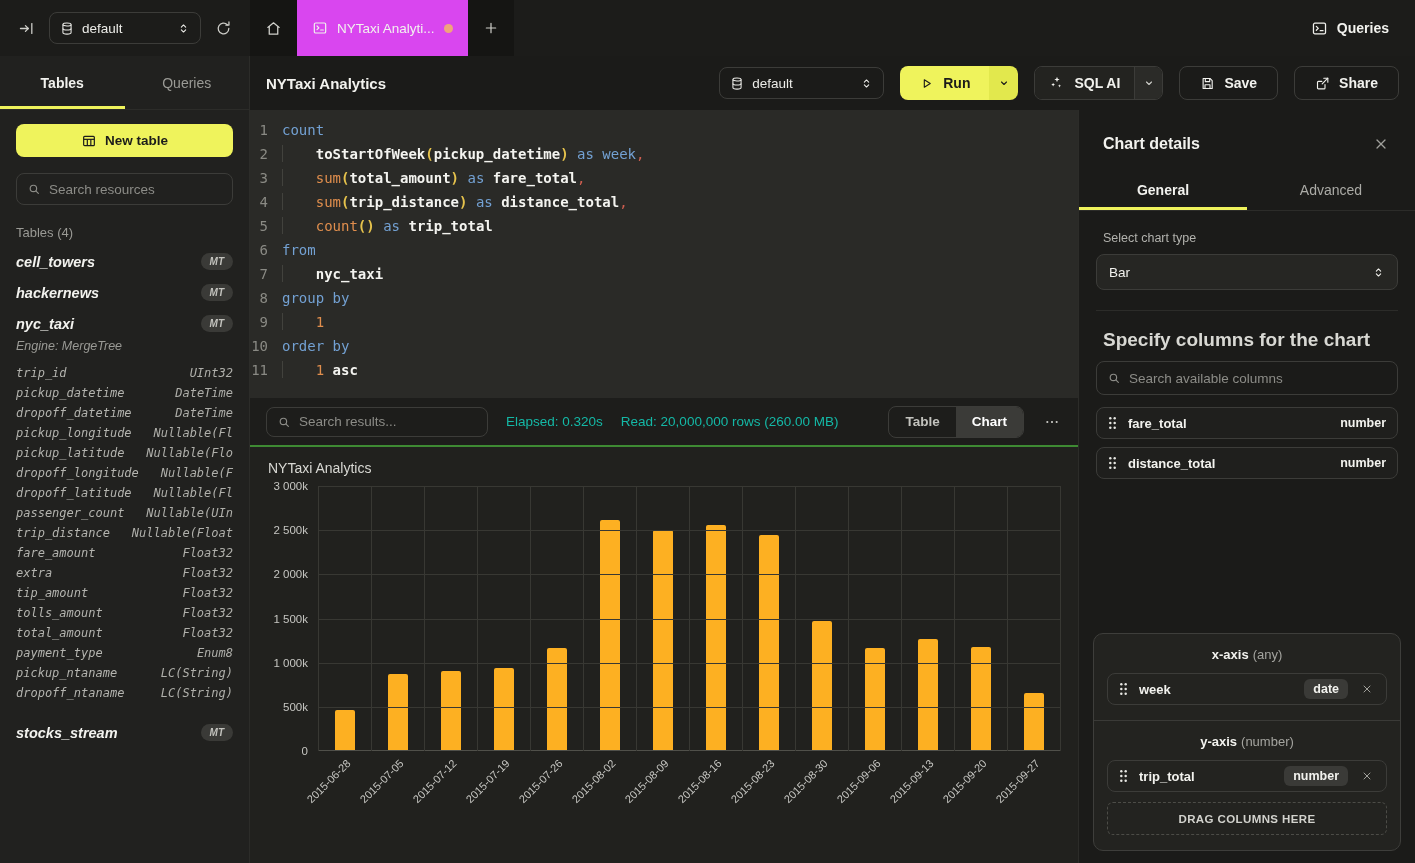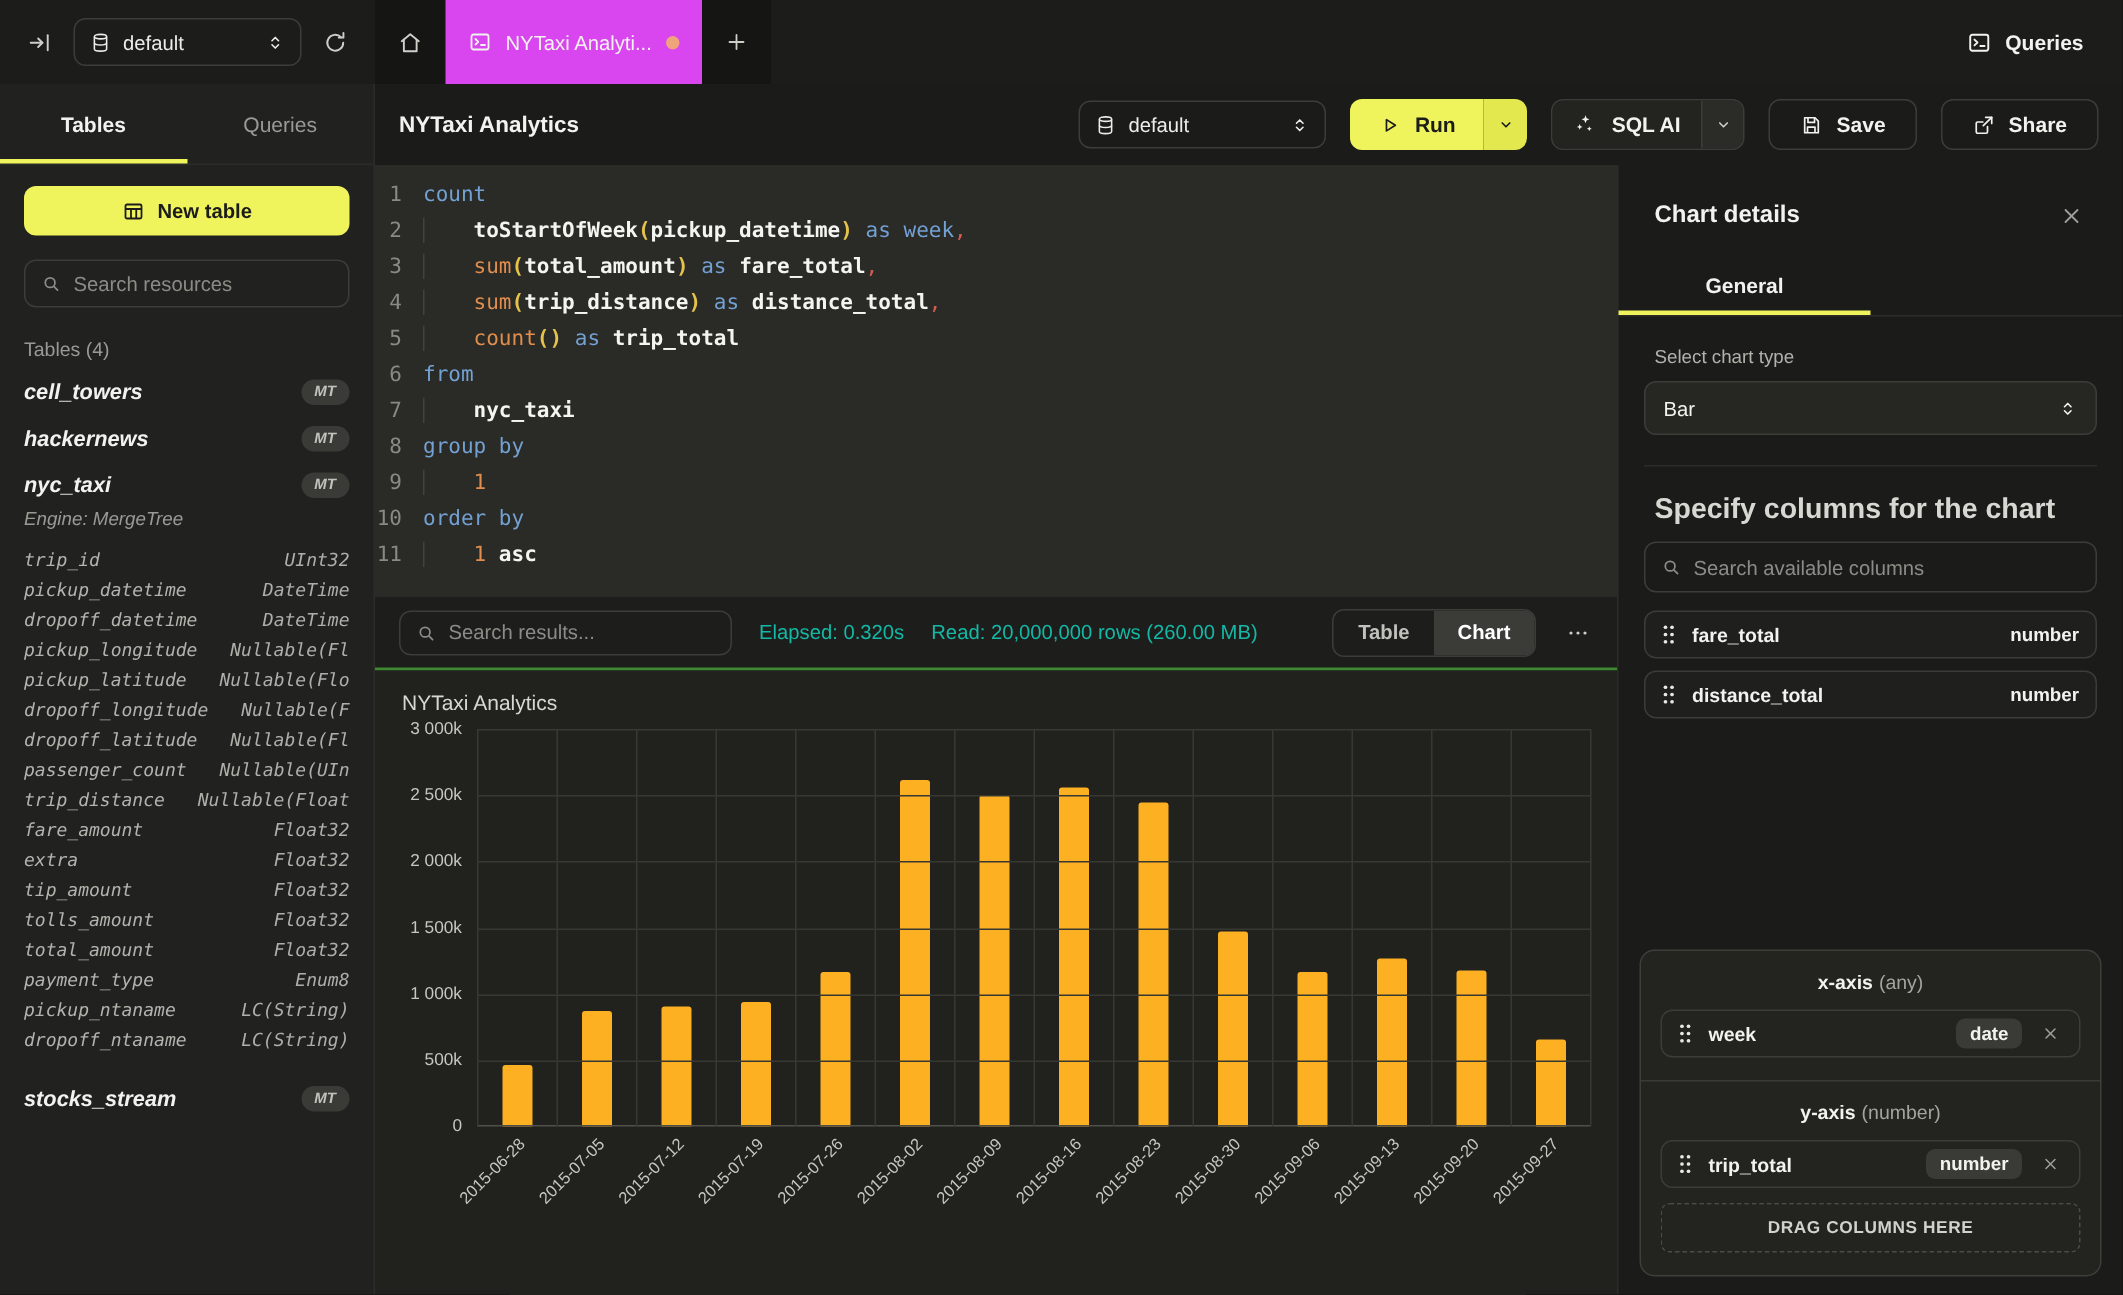--- a/index.html
+++ b/index.html
@@ -650,6 +650,7 @@
           </div>
           <div class="panel-tabs">
             <div class="panel-tab active">General</div>
+            <div class="panel-tab">Advanced</div>
           </div>
           <div class="panel-body">
             <div class="field-label">Select chart type</div>

